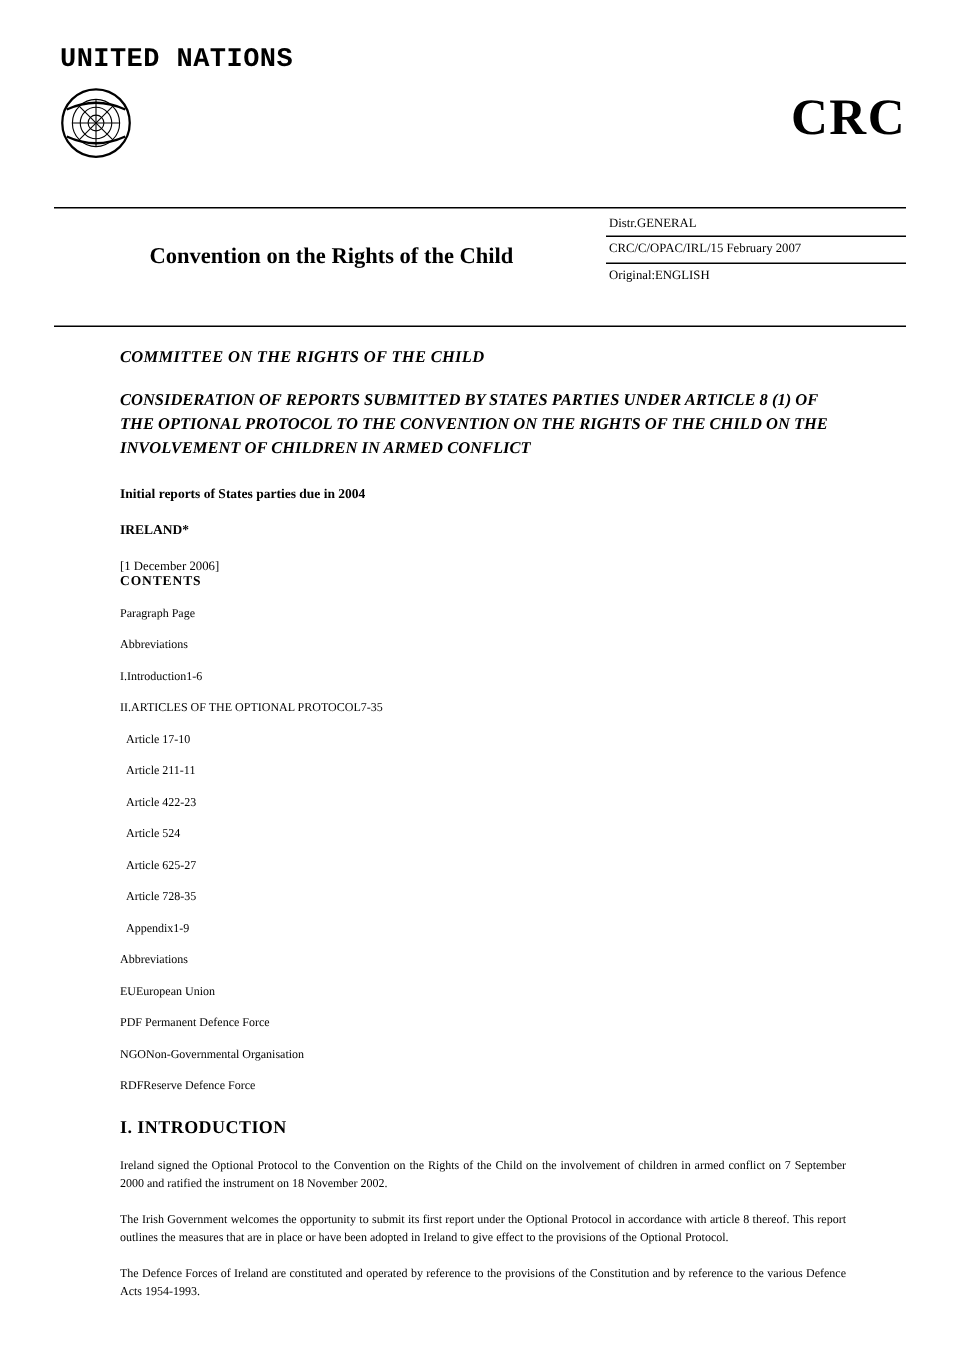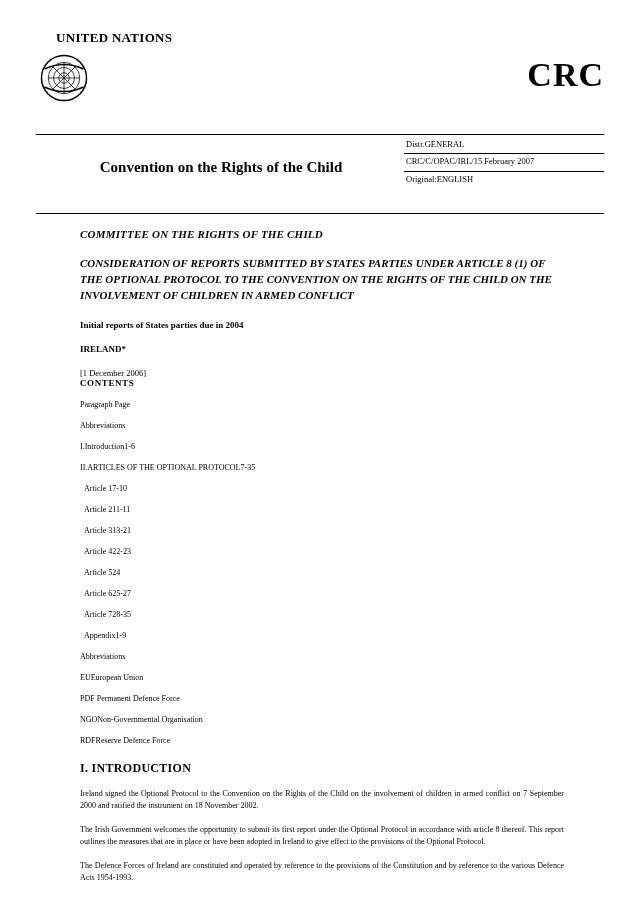--- a/index.html
+++ b/index.html
@@ -25,11 +25,11 @@
 
   
   .un-label {
-    font-family: Liberation Serif, serif;
-    font-weight: bold;
-    font-size: 13px;
+    font-family: Liberation Mono, monospace;
+    font-weight: bold;
+    font-size: 18px;
     letter-spacing: 0.3px;
-    margin-left: 20px;
+    margin-left: 4px;
     margin-bottom: 8px;
   }
   .masthead {

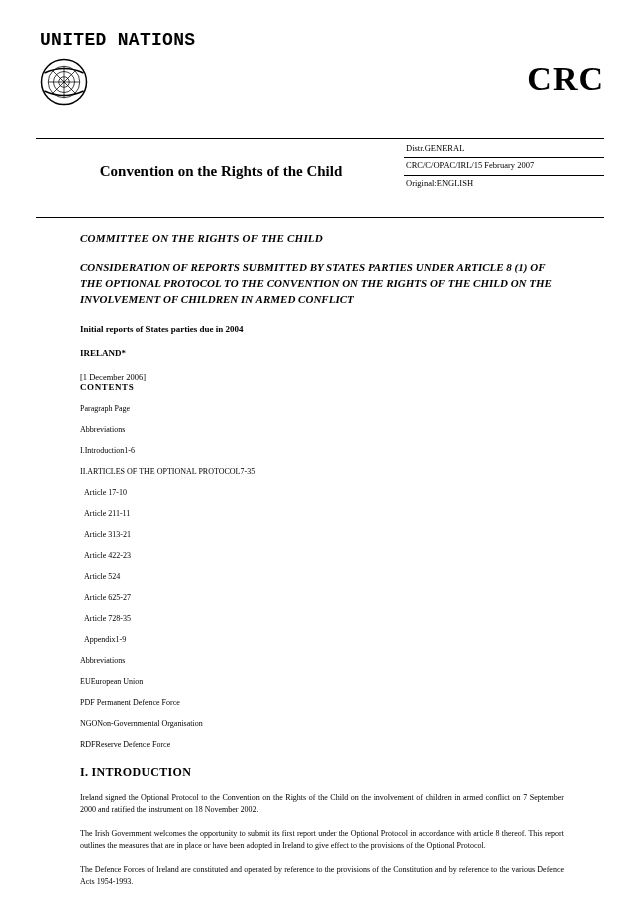--- a/index.html
+++ b/index.html
@@ -218,7 +218,6 @@
     <div class="toc-line">II.ARTICLES OF THE OPTIONAL PROTOCOL7-35</div>
     <div class="toc-line indent">Article 17-10</div>
     <div class="toc-line indent">Article 211-11</div>
-    <div class="toc-line indent">Article 313-21</div>
     <div class="toc-line indent">Article 422-23</div>
     <div class="toc-line indent">Article 524</div>
     <div class="toc-line indent">Article 625-27</div>

